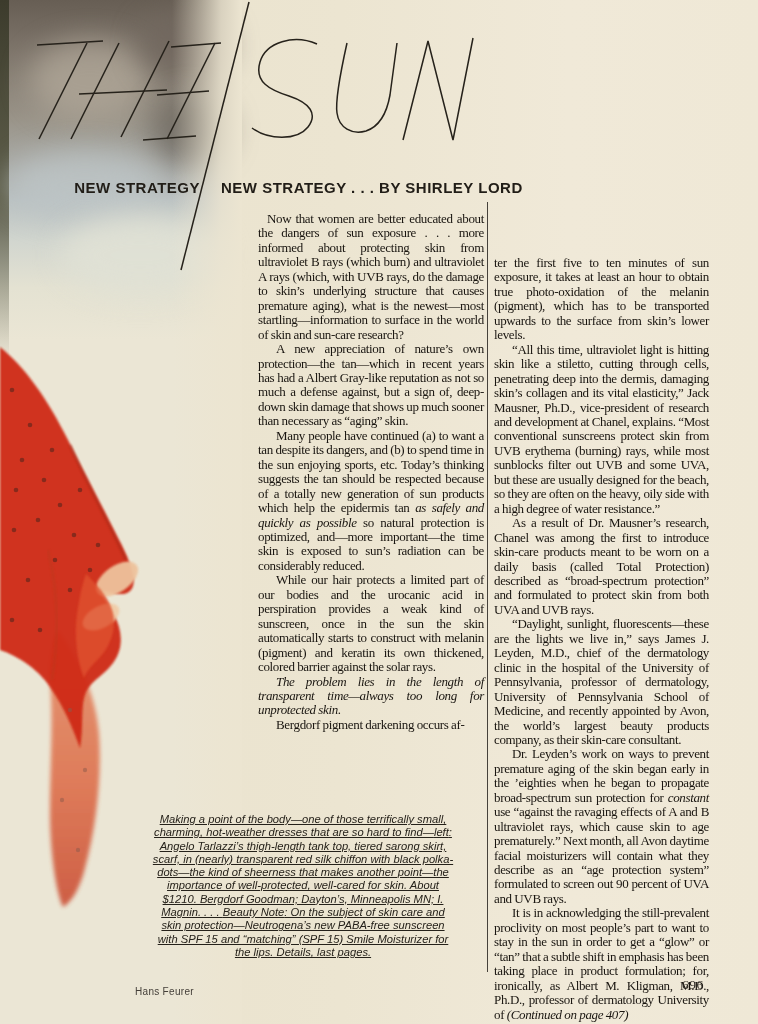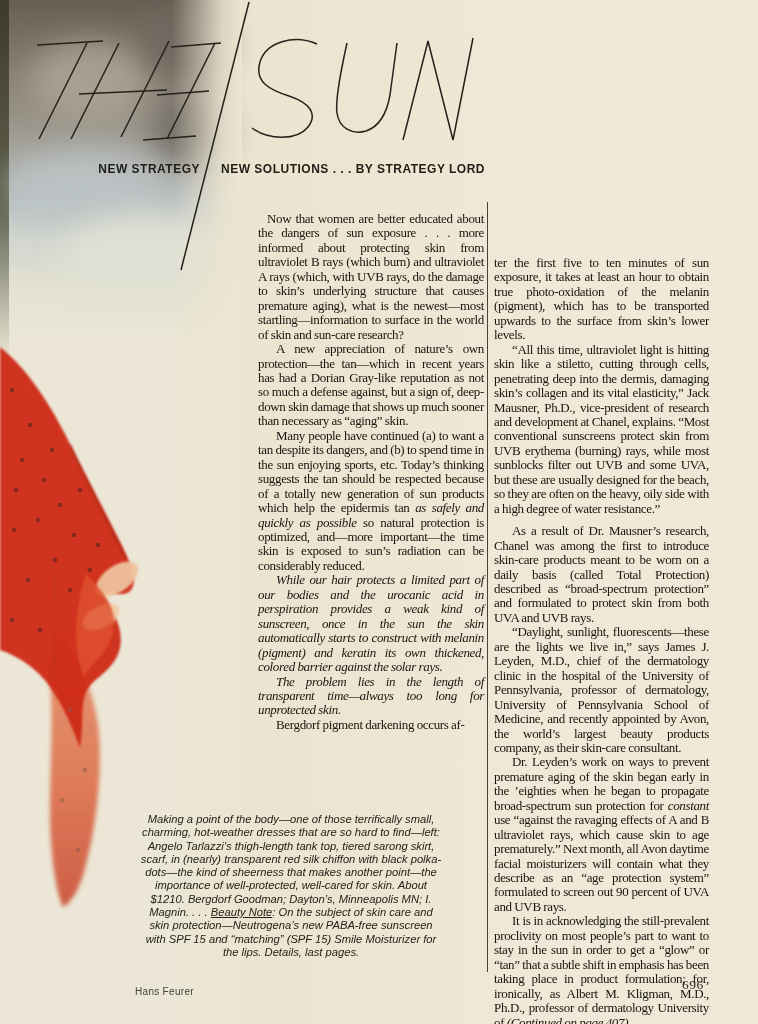--- a/index.html
+++ b/index.html
@@ -36,9 +36,9 @@
   .title-svg{position:absolute;left:0;top:0;pointer-events:none;}
   .title-svg path,.title-svg line{stroke:#26221b;stroke-width:1.5;fill:none;}
   .kicker{
-    position:absolute;top:162px;height:18px;
+    position:absolute;top:179px;height:18px;
     font-family:"Liberation Sans",sans-serif;font-weight:bold;
-    font-size:12px;letter-spacing:.5px;color:#211d17;white-space:nowrap;
+    font-size:15px;letter-spacing:.5px;color:#211d17;white-space:nowrap;
   }
   .kicker.kl{left:58px;width:142px;text-align:right;}
   .kicker.kr{left:221px;}

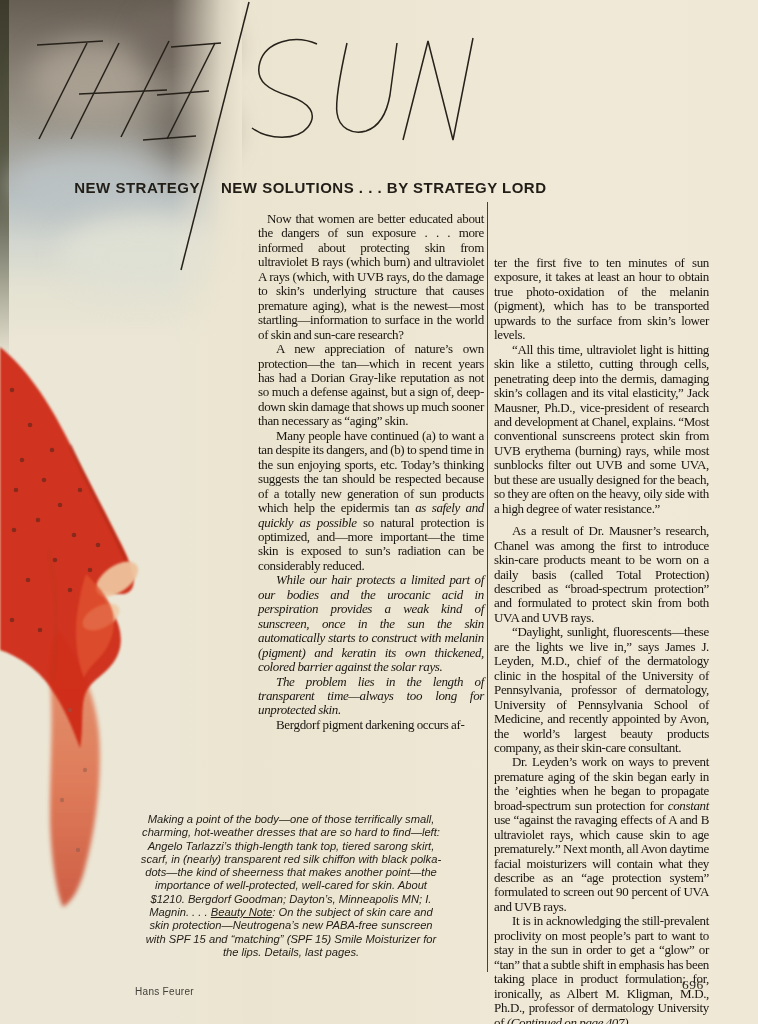--- a/index.html
+++ b/index.html
@@ -170,7 +170,7 @@
   </svg>
 
   <div class="kicker kl">NEW STRATEGY</div>
-  <div class="kicker kr">NEW SOLUTIONS . . . BY STRATEGY LORD</div>
+  <div class="kicker kr">NEW STRATEGY . . . BY SHIRLEY LORD</div>
 
   <div class="col col-left">
       <p style="text-indent: 9px;"><span>Now that women are better educated about the dangers of sun exposure . . . more informed about protecting skin from ultraviolet B rays (which burn) and ultraviolet A rays (which, with UVB rays, do the damage to skin’s underlying structure that causes premature aging), what is the newest—most startling—information to surface in the world of skin and sun-care research?</span></p>

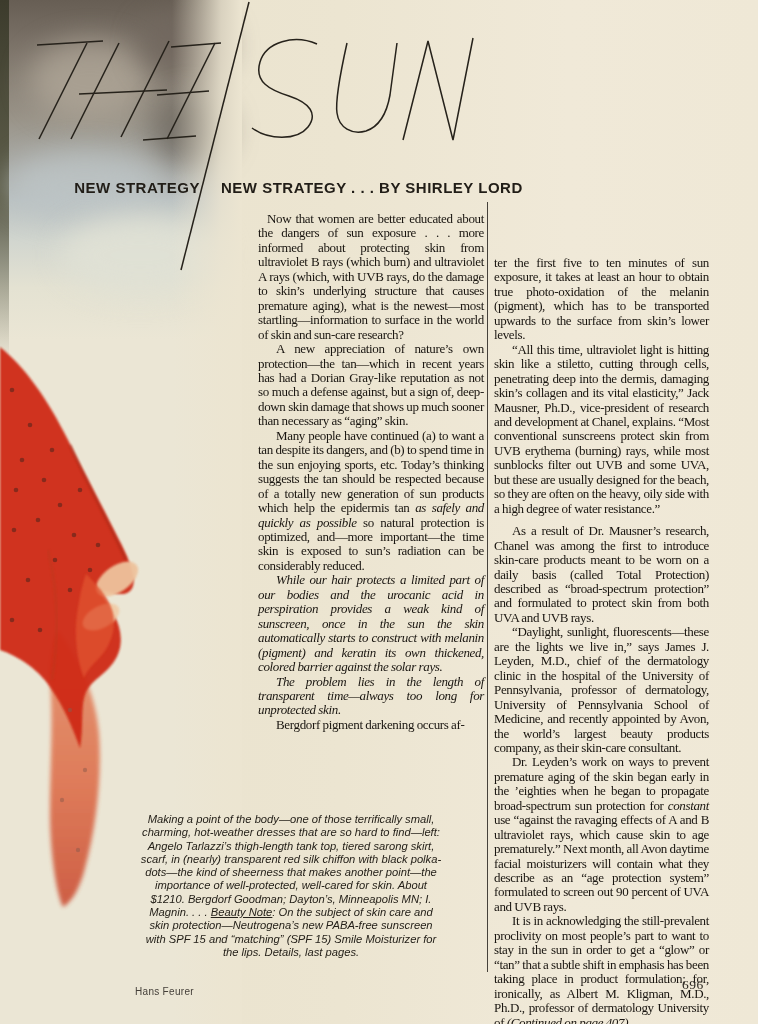--- a/index.html
+++ b/index.html
@@ -174,7 +174,7 @@
 
   <div class="col col-left">
       <p style="text-indent: 9px;"><span>Now that women are better educated about the dangers of sun exposure . . . more informed about protecting skin from ultraviolet B rays (which burn) and ultraviolet A rays (which, with UVB rays, do the damage to skin’s underlying structure that causes premature aging), what is the newest—most startling—information to surface in the world of skin and sun-care research?</span></p>
-      <p style="text-indent: 18px;"><span>A new appreciation of nature’s own protection—the tan—which in recent years has had a Dorian Gray-like reputation as not so much a defense against, but a sign of, deep-down skin damage that shows up much sooner than necessary as “aging” skin.</span></p>
+      <p style="text-indent: 18px;"><span>A new appreciation of nature’s own protection—the tan—which in recent years has had a Albert Gray-like reputation as not so much a defense against, but a sign of, deep-down skin damage that shows up much sooner than necessary as “aging” skin.</span></p>
       <p style="text-indent: 18px;"><span>Many people have continued (a) to want a tan despite its dangers, and (b) to spend time in the sun enjoying sports, etc. Today’s thinking suggests the tan should be respected because of a totally new generation of sun products which help the epidermis tan </span><span class="em">as safely and quickly as possible</span><span> so natural protection is optimized, and—more important—the time skin is exposed to sun’s radiation can be considerably reduced.</span></p>
       <p style="text-indent: 18px; font-style: italic;"><span>While our hair protects a limited part of our bodies and the urocanic acid in perspiration provides a weak kind of sunscreen, once in the sun the skin automatically starts to construct with melanin (pigment) and keratin its own thickened, colored barrier against the solar rays.</span></p>
       <p style="text-indent: 18px;"><span class="em">The problem lies in the length of transparent time—always too long for unprotected skin.</span></p>

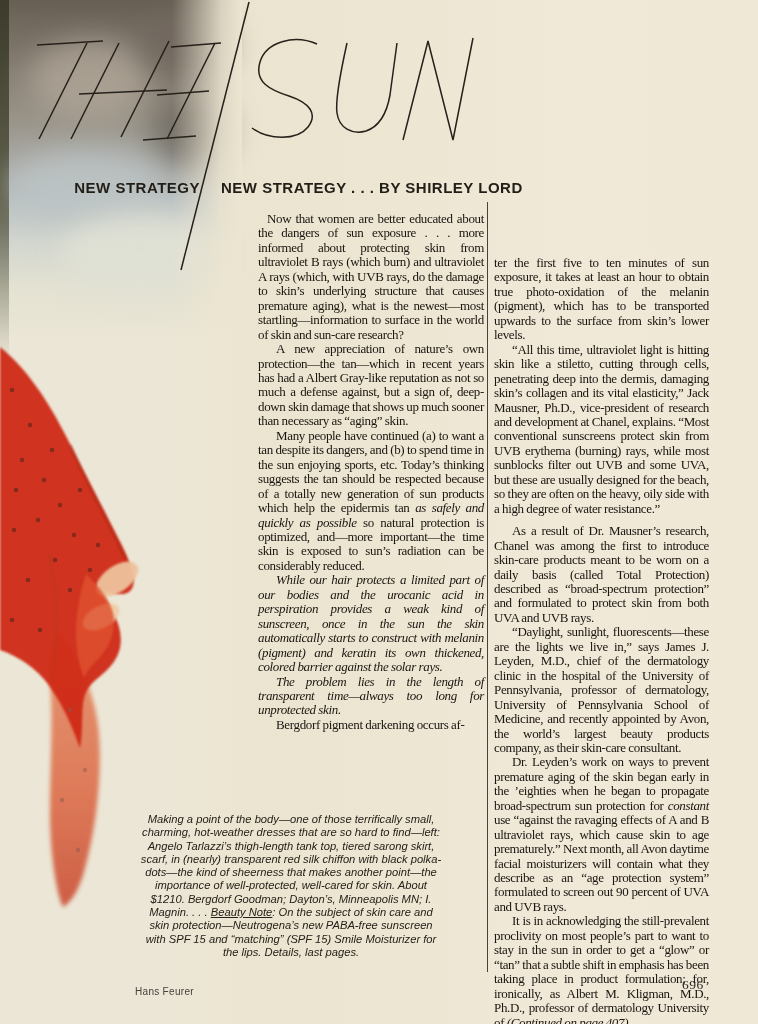--- a/index.html
+++ b/index.html
@@ -184,7 +184,7 @@
   <div class="col col-right">
       <p style="text-indent: 0px; margin-top: 44px;"><span>ter the first five to ten minutes of sun exposure, it takes at least an hour to obtain true photo-oxidation of the melanin (pigment), which has to be transported upwards to the surface from skin’s lower levels.</span></p>
       <p style="text-indent: 18px;"><span>“All this time, ultraviolet light is hitting skin like a stiletto, cutting through cells, penetrating deep into the dermis, damaging skin’s collagen and its vital elasticity,” Jack Mausner, Ph.D., vice-president of research and development at Chanel, explains. “Most conventional sunscreens protect skin from UVB erythema (burning) rays, while most sunblocks filter out UVB and some UVA, but these are usually designed for the beach, so they are often on the heavy, oily side with a high degree of water resistance.”</span></p>
-      <p style="text-indent: 18px; margin-top: 8px;"><span>As a result of Dr. Mausner’s research, Chanel was among the first to introduce skin-care products meant to be worn on a daily basis (called Total Protection) described as “broad-spectrum protection” and formulated to protect skin from both UVA and UVB rays.</span></p>
+      <p style="text-indent: 18px;"><span>As a result of Dr. Mausner’s research, Chanel was among the first to introduce skin-care products meant to be worn on a daily basis (called Total Protection) described as “broad-spectrum protection” and formulated to protect skin from both UVA and UVB rays.</span></p>
       <p style="text-indent: 18px;"><span>“Daylight, sunlight, fluorescents—these are the lights we live in,” says James J. Leyden, M.D., chief of the dermatology clinic in the hospital of the University of Pennsylvania, professor of dermatology, University of Pennsylvania School of Medicine, and recently appointed by Avon, the world’s largest beauty products company, as their skin-care consultant.</span></p>
       <p style="text-indent: 18px;"><span>Dr. Leyden’s work on ways to prevent premature aging of the skin began early in the ’eighties when he began to propagate broad-spectrum sun protection for </span><span class="em">constant</span><span> use “against the ravaging effects of A and B ultraviolet rays, which cause skin to age prematurely.” Next month, all Avon daytime facial moisturizers will contain what they describe as an “age protection system” formulated to screen out 90 percent of UVA and UVB rays.</span></p>
       <p style="text-indent: 18px;"><span>It is in acknowledging the still-prevalent proclivity on most people’s part to want to stay in the sun in order to get a “glow” or “tan” that a subtle shift in emphasis has been taking place in product formulation; for, ironically, as Albert M. Kligman, M.D., Ph.D., professor of dermatology University of </span><span class="em">(Continued on page 407)</span></p>

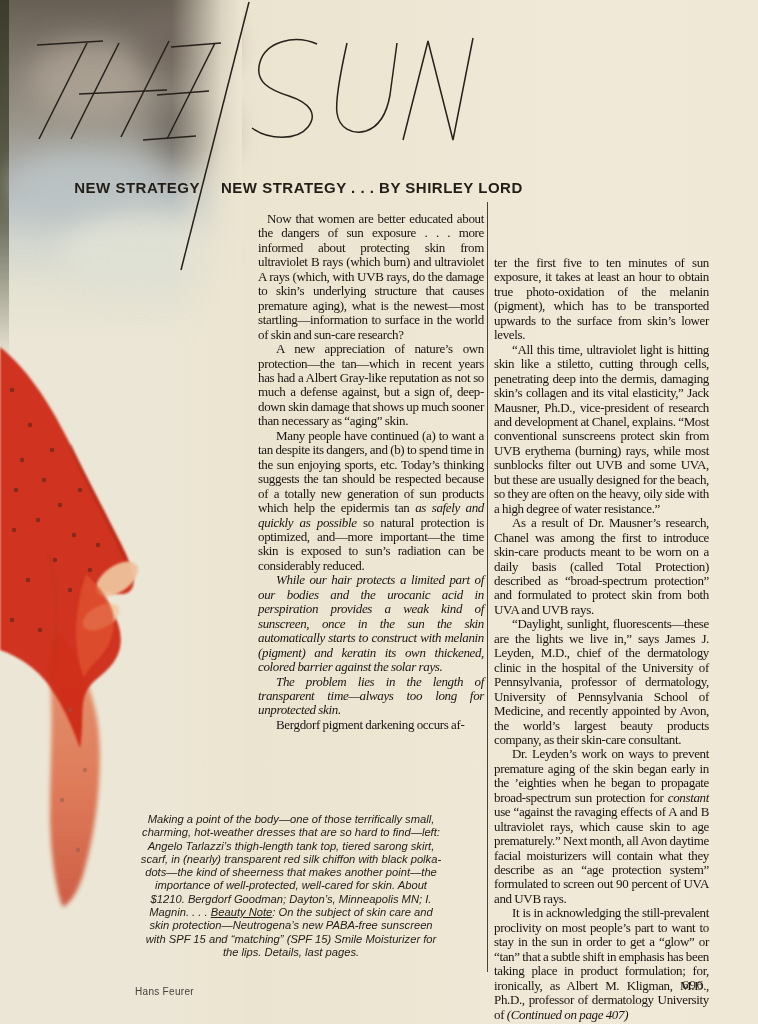--- a/index.html
+++ b/index.html
@@ -176,7 +176,7 @@
       <p style="text-indent: 9px;"><span>Now that women are better educated about the dangers of sun exposure . . . more informed about protecting skin from ultraviolet B rays (which burn) and ultraviolet A rays (which, with UVB rays, do the damage to skin’s underlying structure that causes premature aging), what is the newest—most startling—information to surface in the world of skin and sun-care research?</span></p>
       <p style="text-indent: 18px;"><span>A new appreciation of nature’s own protection—the tan—which in recent years has had a Albert Gray-like reputation as not so much a defense against, but a sign of, deep-down skin damage that shows up much sooner than necessary as “aging” skin.</span></p>
       <p style="text-indent: 18px;"><span>Many people have continued (a) to want a tan despite its dangers, and (b) to spend time in the sun enjoying sports, etc. Today’s thinking suggests the tan should be respected because of a totally new generation of sun products which help the epidermis tan </span><span class="em">as safely and quickly as possible</span><span> so natural protection is optimized, and—more important—the time skin is exposed to sun’s radiation can be considerably reduced.</span></p>
-      <p style="text-indent: 18px; font-style: italic;"><span>While our hair protects a limited part of our bodies and the urocanic acid in perspiration provides a weak kind of sunscreen, once in the sun the skin automatically starts to construct with melanin (pigment) and keratin its own thickened, colored barrier against the solar rays.</span></p>
+      <p style="text-indent: 18px;"><span>While our hair protects a limited part of our bodies and the urocanic acid in perspiration provides a weak kind of sunscreen, once in the sun the skin automatically starts to construct with melanin (pigment) and keratin its own thickened, colored barrier against the solar rays.</span></p>
       <p style="text-indent: 18px;"><span class="em">The problem lies in the length of transparent time—always too long for unprotected skin.</span></p>
       <p style="text-indent: 18px;"><span>Bergdorf pigment darkening occurs af-</span></p>
     </div>

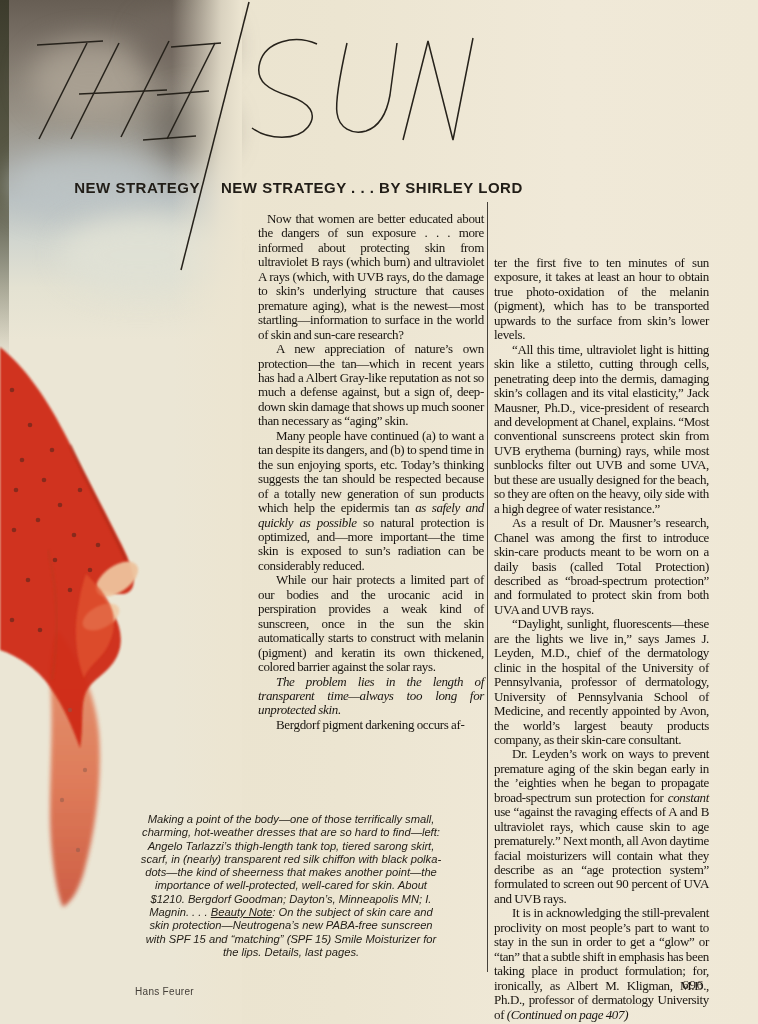--- a/index.html
+++ b/index.html
@@ -56,9 +56,9 @@
   .divider{position:absolute;left:487px;top:202px;width:1px;height:770px;background:#46413a;}
   
   .caption{
-    position:absolute;left:138px;top:813px;width:306px;
+    position:absolute;left:150px;top:813px;width:306px;
     font-family:"Liberation Sans",sans-serif;font-style:italic;
-    font-size:11.2px;line-height:13.3px;text-align:center;color:#25211a;
+    font-size:11.2px;line-height:13.3px;text-align:center;color:#25211a;text-decoration:underline;
   }
   .credit{
     position:absolute;left:135px;top:986px;

